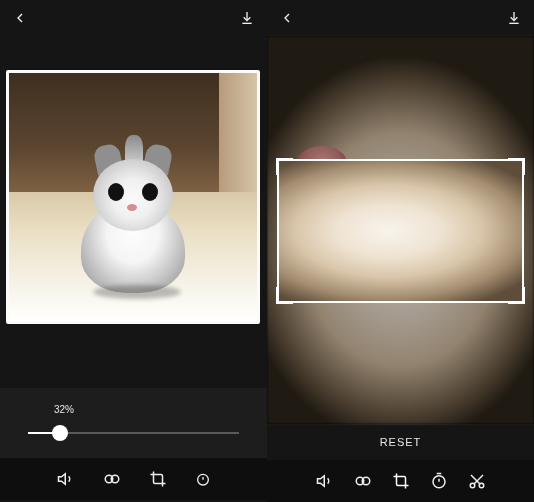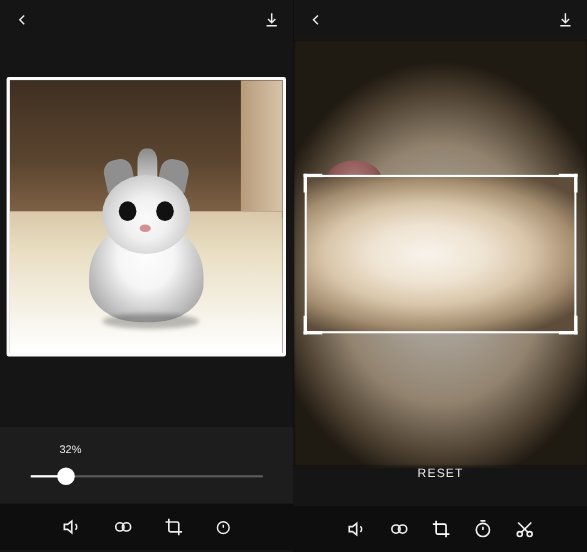--- a/index.html
+++ b/index.html
@@ -60,7 +60,7 @@
       radial-gradient(70% 60% at 45% 50%, #f8f3ec 0%, #efe4d3 30%, #d9c6aa 55%, #a38c6f 80%, #5d4d3a 100%);
     }
 
-  .reset-row{height:36px;display:flex;align-items:flex-start;justify-content:center;}
+  .reset-row{height:36px;display:flex;align-items:center;justify-content:center;}
   .reset-btn{font-size:11px;letter-spacing:1px;color:#e8e8e8;background:none;border:none;cursor:pointer;}
 
   .ratio-row{height:46px;display:flex;align-items:center;gap:8px;padding:0 3px;overflow:hidden;background:#151515;}

